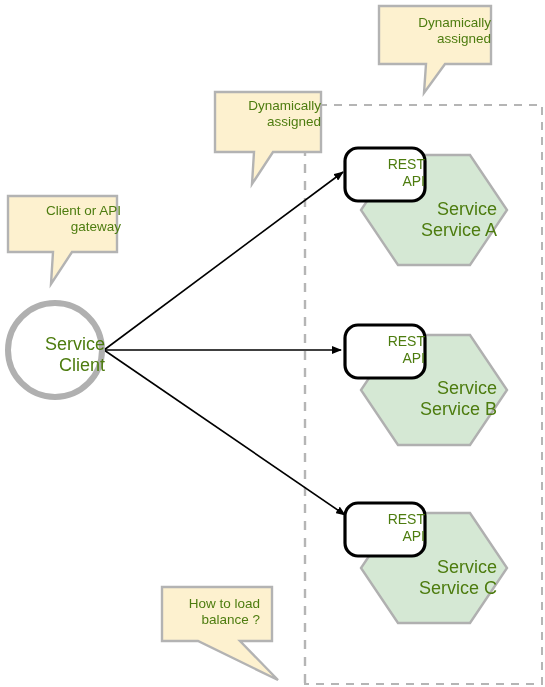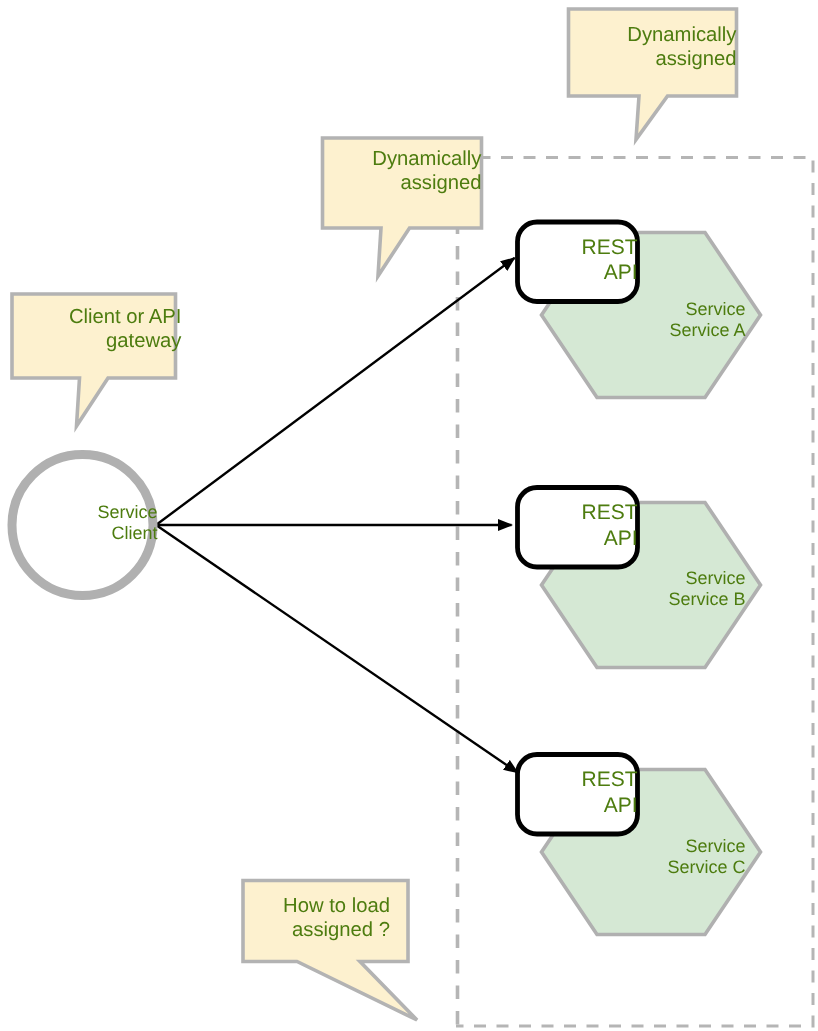--- a/index.html
+++ b/index.html
@@ -42,7 +42,7 @@
     font-size: 13.5px;
   }
   .node-text {
-    font-size: 12px;
+    font-size: 18px;
   }
   .edge-label {
     font-size: 13.5px;

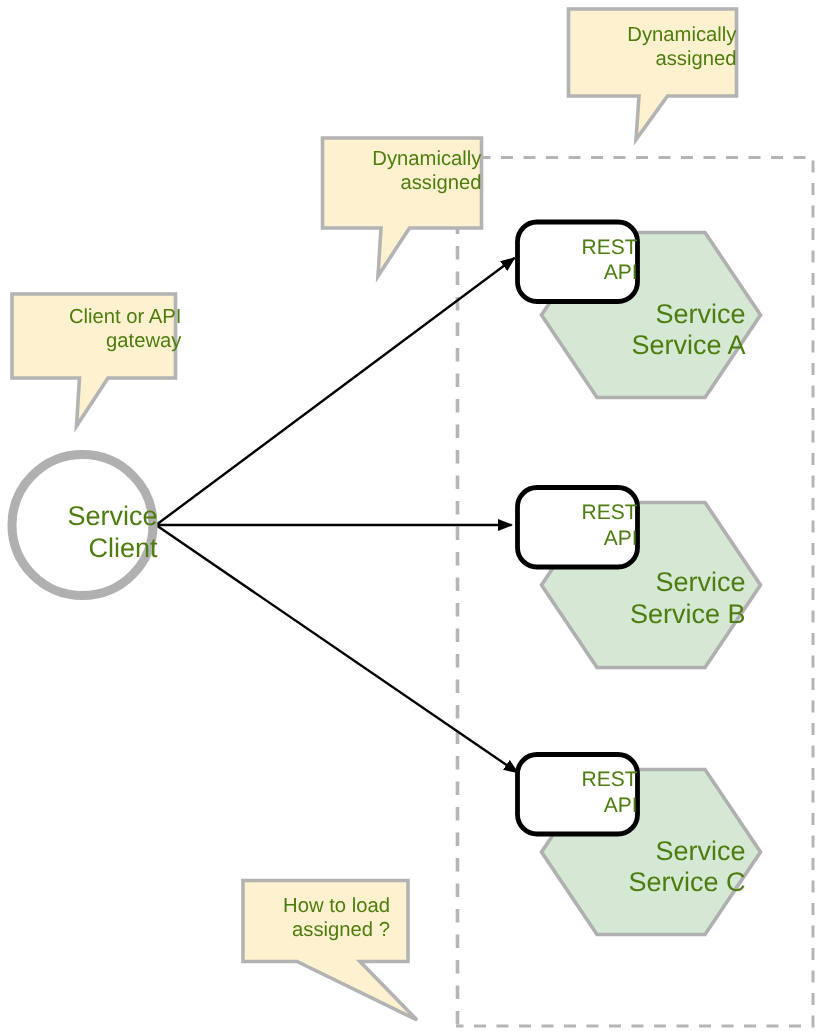--- a/index.html
+++ b/index.html
@@ -113,7 +113,7 @@
   <div class="txt callout-text" style="left:379px; top:15px; width:112px;"><span>Dynamically</span><br><span>assigned</span></div>
   <div class="txt callout-text" style="left:215px; top:98px; width:106px;"><span>Dynamically</span><br><span>assigned</span></div>
   <div class="txt callout-text" style="left:8px; top:203px; width:113px;"><span>Client or API</span><br><span>gateway</span></div>
-  <div class="txt callout-text" style="left:162px; top:596px; width:98px;"><span>How to load</span><br><span>assigned ?</span></div>
+  <div class="txt callout-text" style="left:162px; top:596px; width:98px;"><span>How to load</span><br><span>balance ?</span></div>
 
 </div>
 

